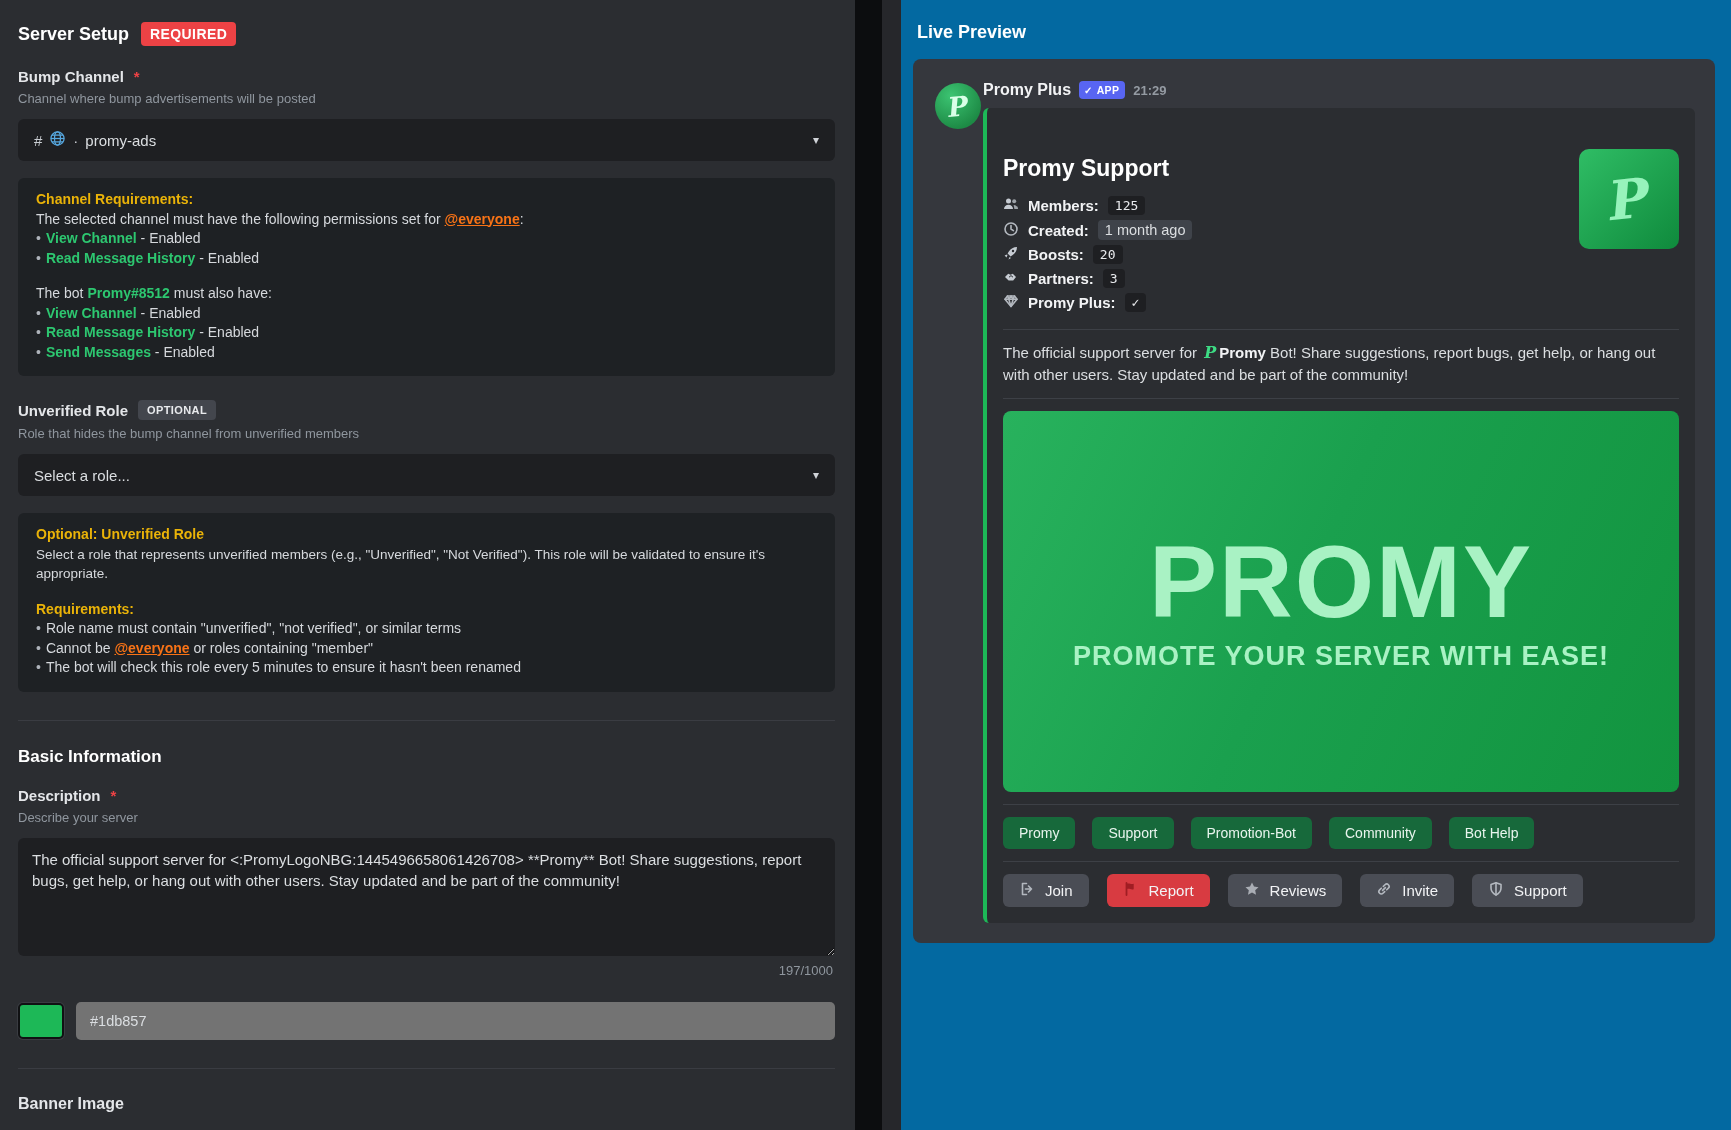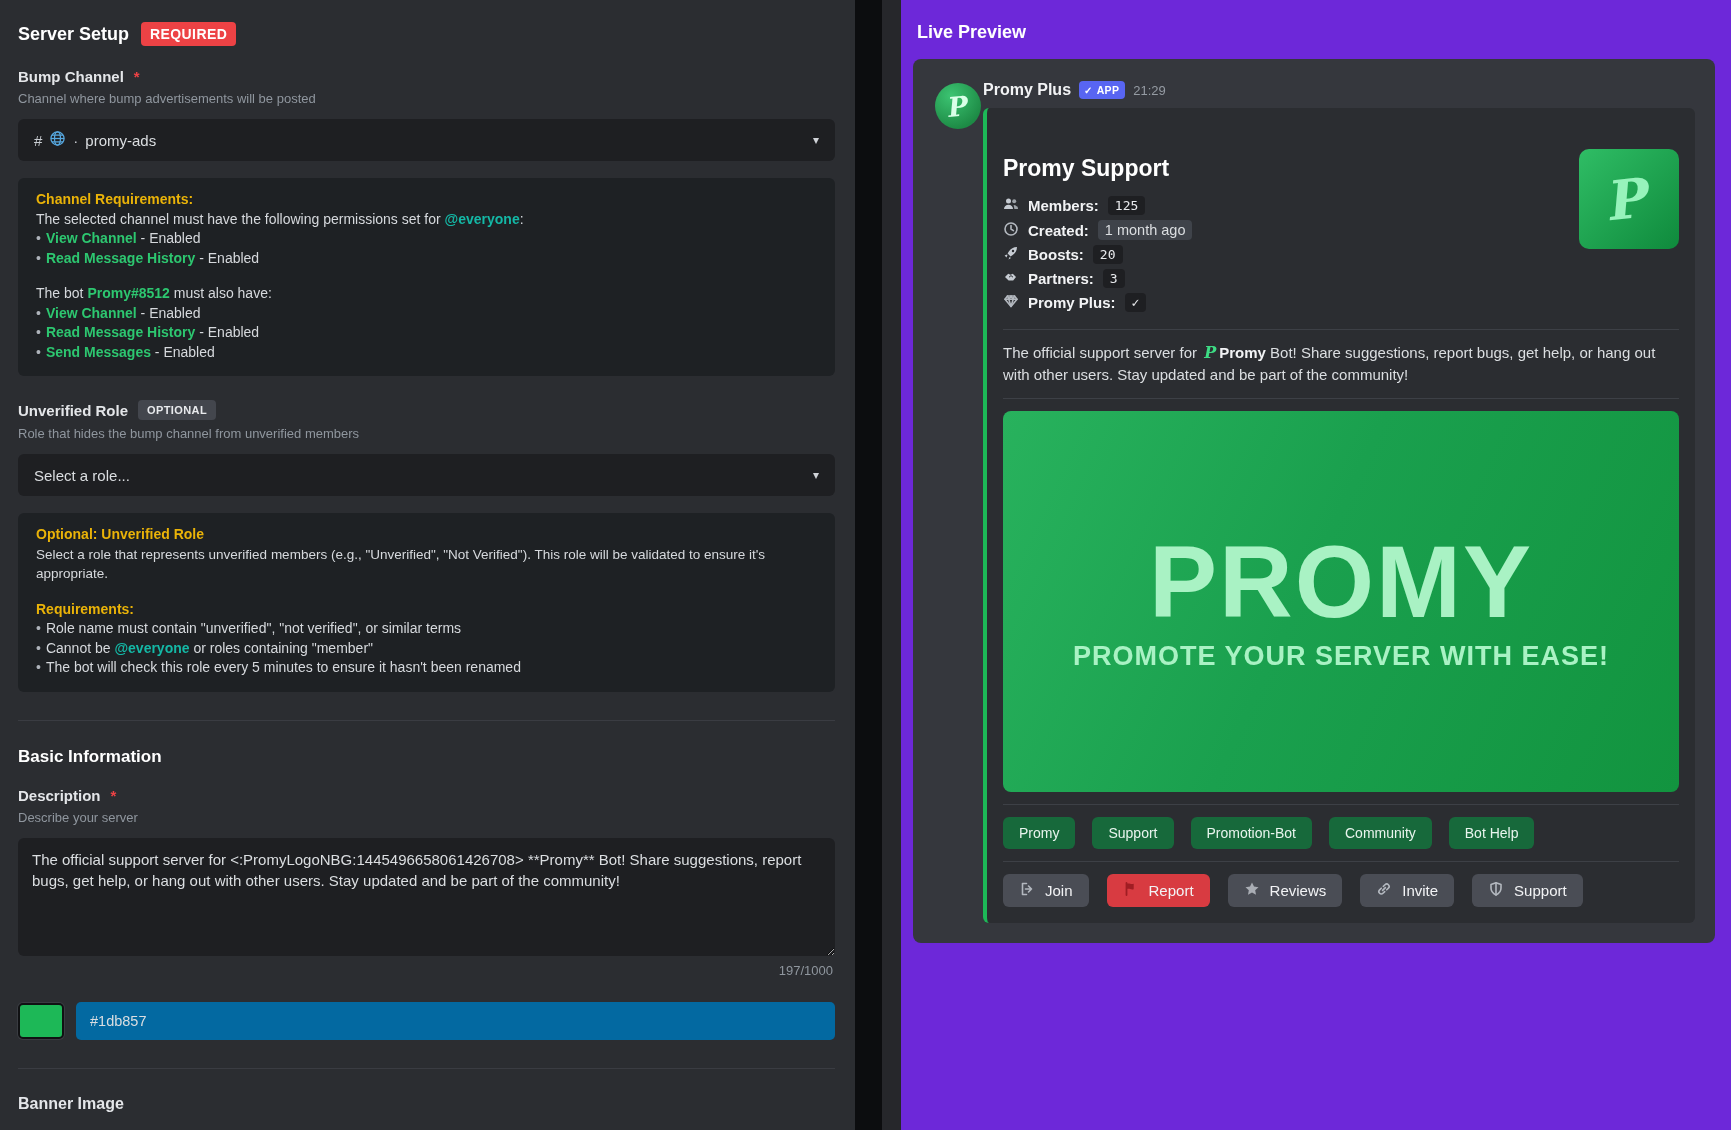--- a/index.html
+++ b/index.html
@@ -43,7 +43,7 @@
   .hex-input { flex:1; height:38px; background:#0369a1; border-radius:5px; display:flex; align-items:center; padding:0 14px; font-size:14.5px; color:#dbdee1; }
 
   
-  .right { flex:1; background:#6d28d9; padding:14px 16px 0 12px; }
+  .right { flex:1; background:#0369a1; padding:14px 16px 0 12px; }
   .preview-heading { font-size:18px; font-weight:bold; color:#ffffff; margin:8px 0 16px 4px; }
   .card { background:#35373d; border-radius:8px; padding:20px; }
 

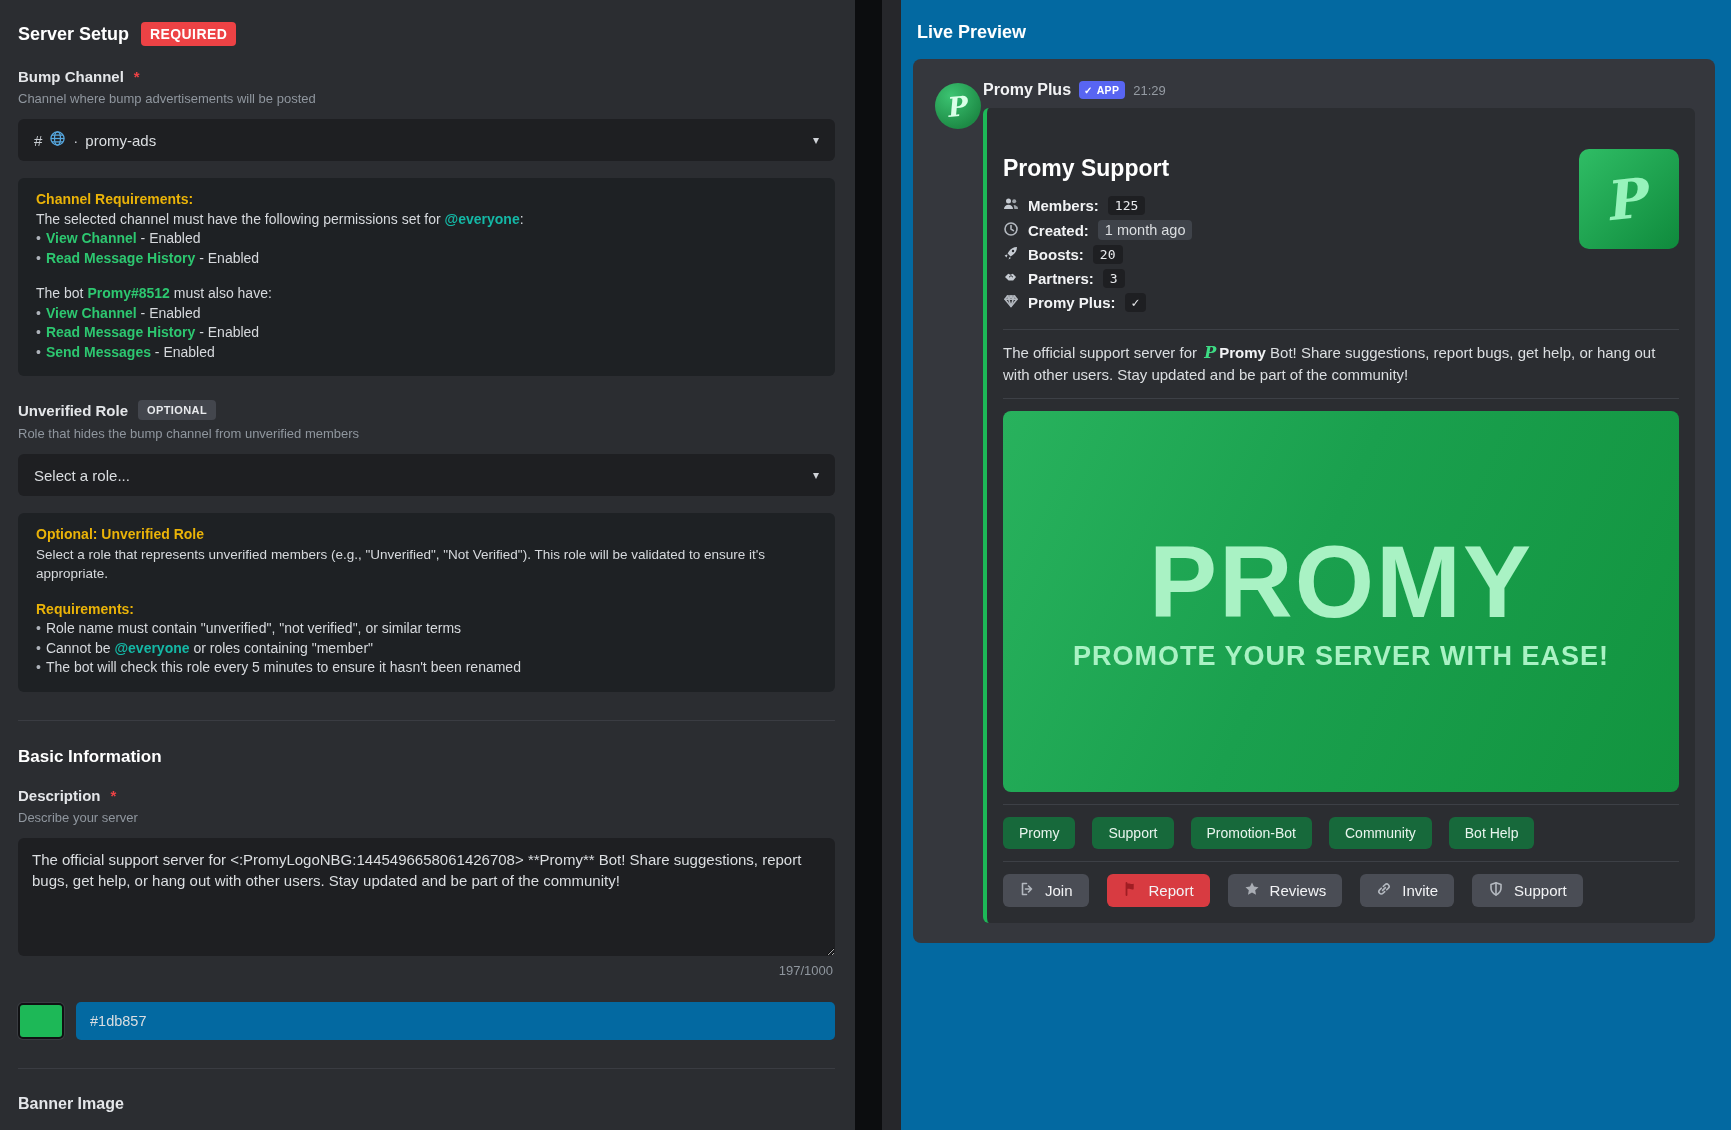--- a/index.html
+++ b/index.html
@@ -56,7 +56,7 @@
   .username { font-size:16px; font-weight:bold; color:#f2f3f5; }
   .app-badge { background:#5865f2; color:#fff; font-size:10.5px; font-weight:bold; border-radius:4px; padding:3px 6px 3px 5px; display:inline-flex; align-items:center; gap:4px; letter-spacing:.3px; }
   .app-badge .chk { font-size:10px; }
-  .timestamp { font-size:13px; color:#959ba3; }
+  .timestamp { font-size:13px; color:#959ba3;font-weight:bold; }
 
   .embed { margin-top:9px; background:#2b2d31; border-left:4px solid #1db857; border-radius:6px; padding:13px 16px 16px; }
   .embed-top { display:grid; grid-template-columns:1fr 104px; gap:12px;margin-top:28px; }

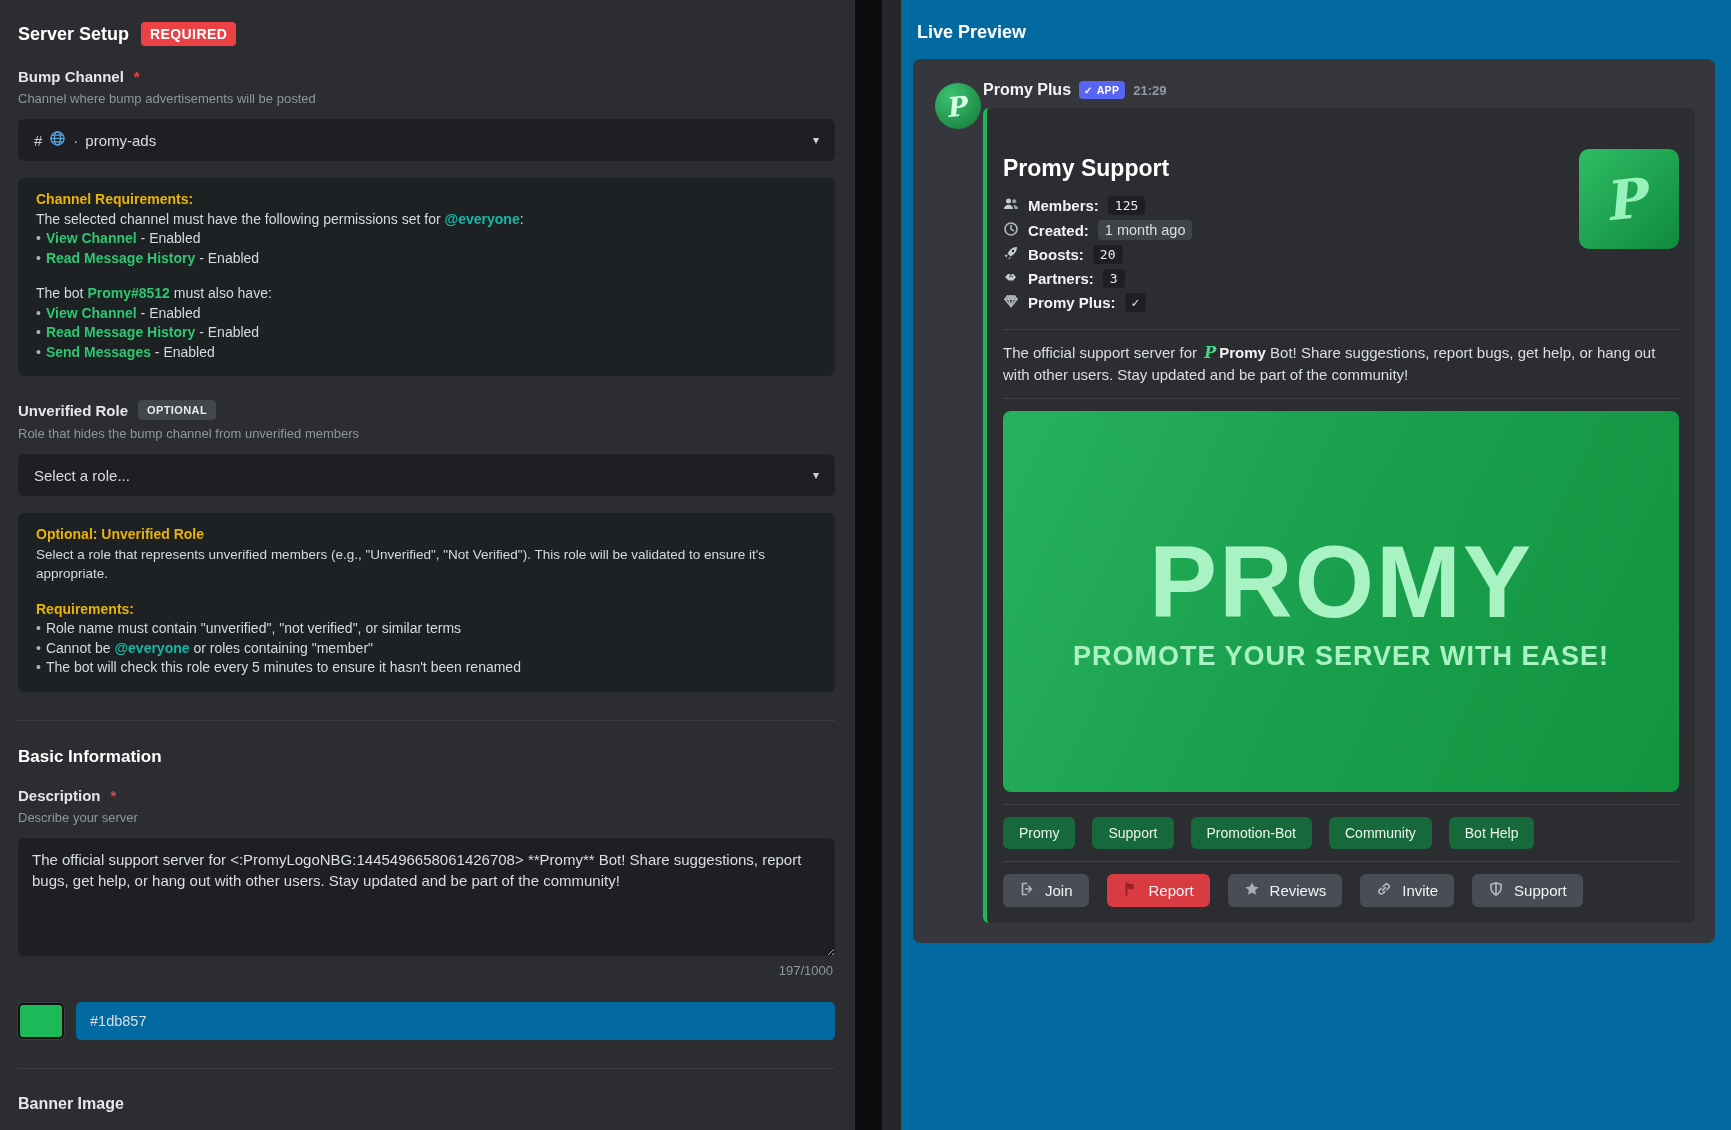--- a/index.html
+++ b/index.html
@@ -28,7 +28,7 @@
   .infobox { background:#1e2124; border-radius:6px; padding:12px 18px 14px; font-size:14px; line-height:19.5px; color:#d6d9dd; margin-bottom:24px; }
   .infobox .ib-title { font-weight:bold; color:#eab308; }
   .green-link { color:#2dc770; font-weight:bold; }
-  .mention { color:#14b8a6; font-weight:bold; }
+  .mention { color:#f97316; font-weight:bold;text-decoration:underline; }
   .gapline { height:16px; }
   .bullet { color:#aeb3ba; margin-right:5px; }
 

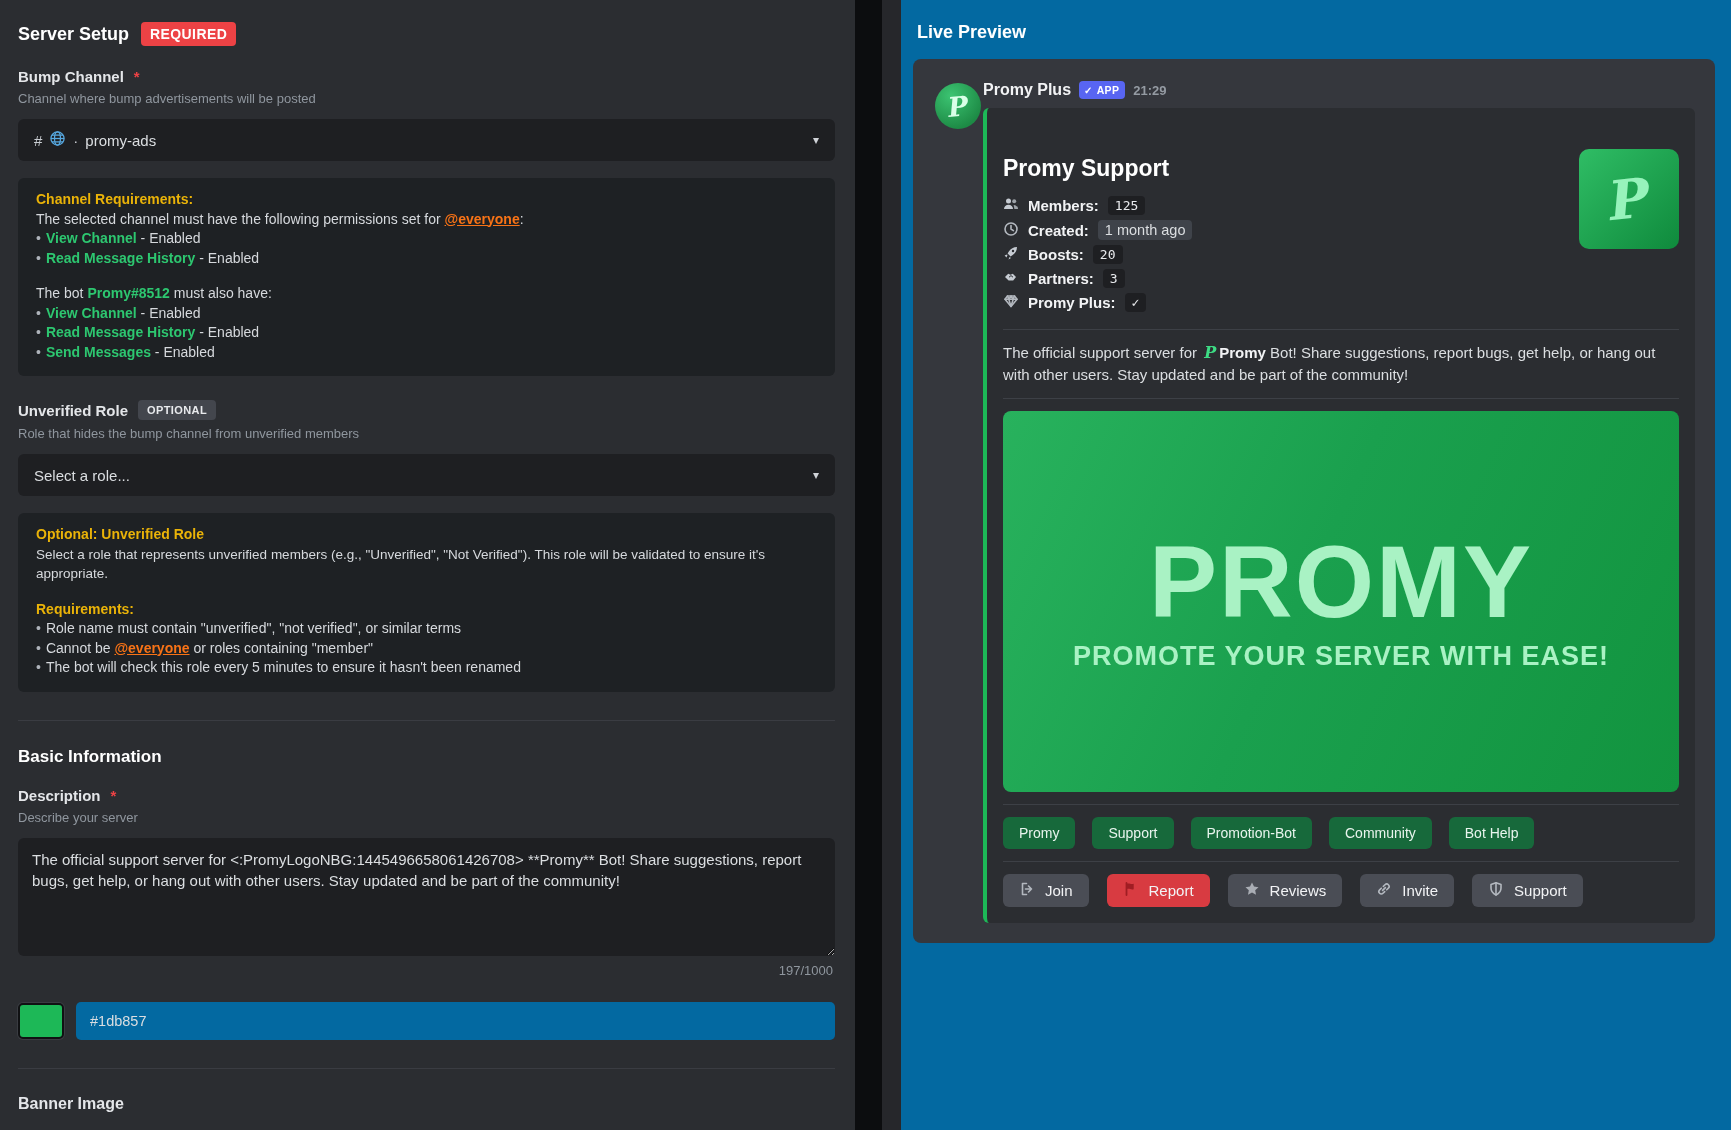--- a/index.html
+++ b/index.html
@@ -40,7 +40,7 @@
 
   .accent-row { display:flex; align-items:center; gap:12px; margin-bottom:28px; }
   .swatch { width:46px; height:36px; border-radius:5px; background:#1db857; border:2px solid #101113; box-shadow:0 0 0 1px #3a3c42; cursor:pointer; flex:none; }
-  .hex-input { flex:1; height:38px; background:#0369a1; border-radius:5px; display:flex; align-items:center; padding:0 14px; font-size:14.5px; color:#dbdee1; }
+  .hex-input { flex:1; height:38px; background:#737373; border-radius:5px; display:flex; align-items:center; padding:0 14px; font-size:14.5px; color:#dbdee1; }
 
   
   .right { flex:1; background:#0369a1; padding:14px 16px 0 12px; }

